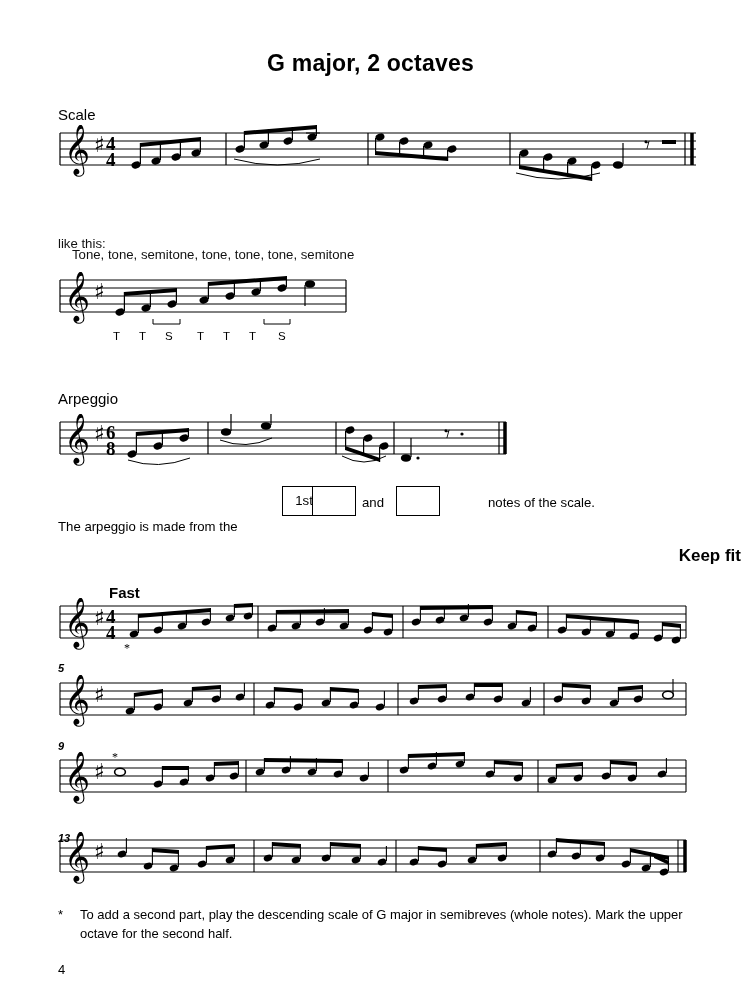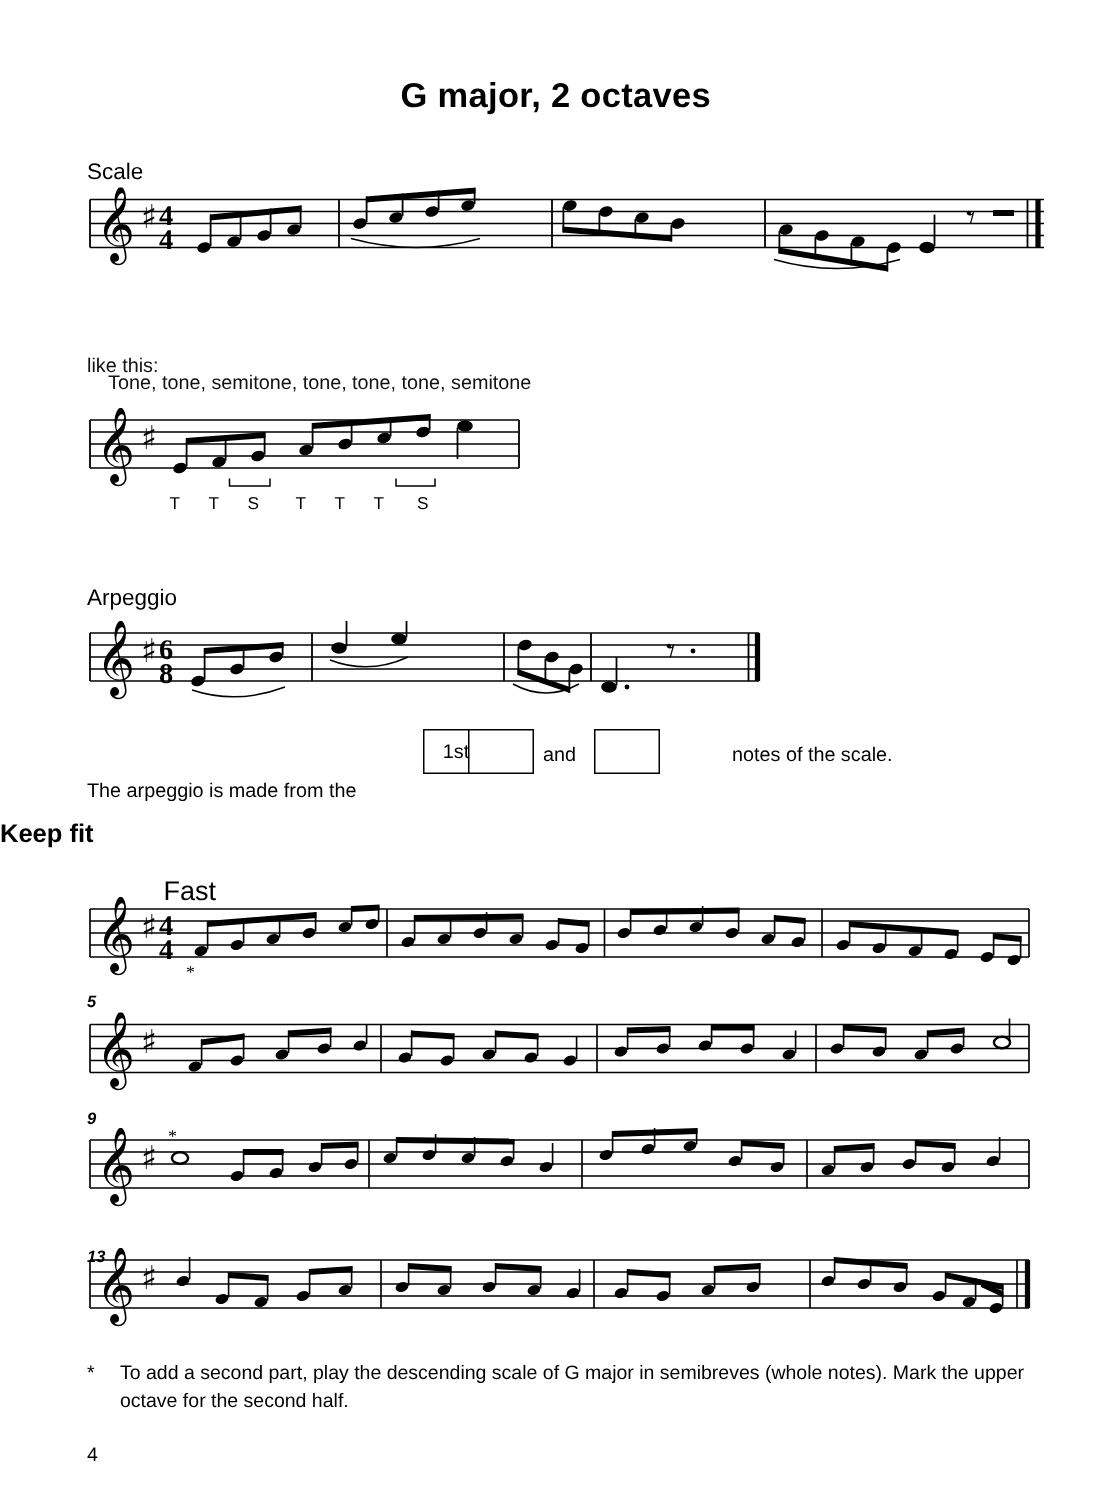--- a/index.html
+++ b/index.html
@@ -48,7 +48,7 @@
     position: absolute;
     left: 0;
     width: 741px;
-    text-align: left;
+    text-align: right;
     font-size: 17px;
     font-weight: bold;
   }

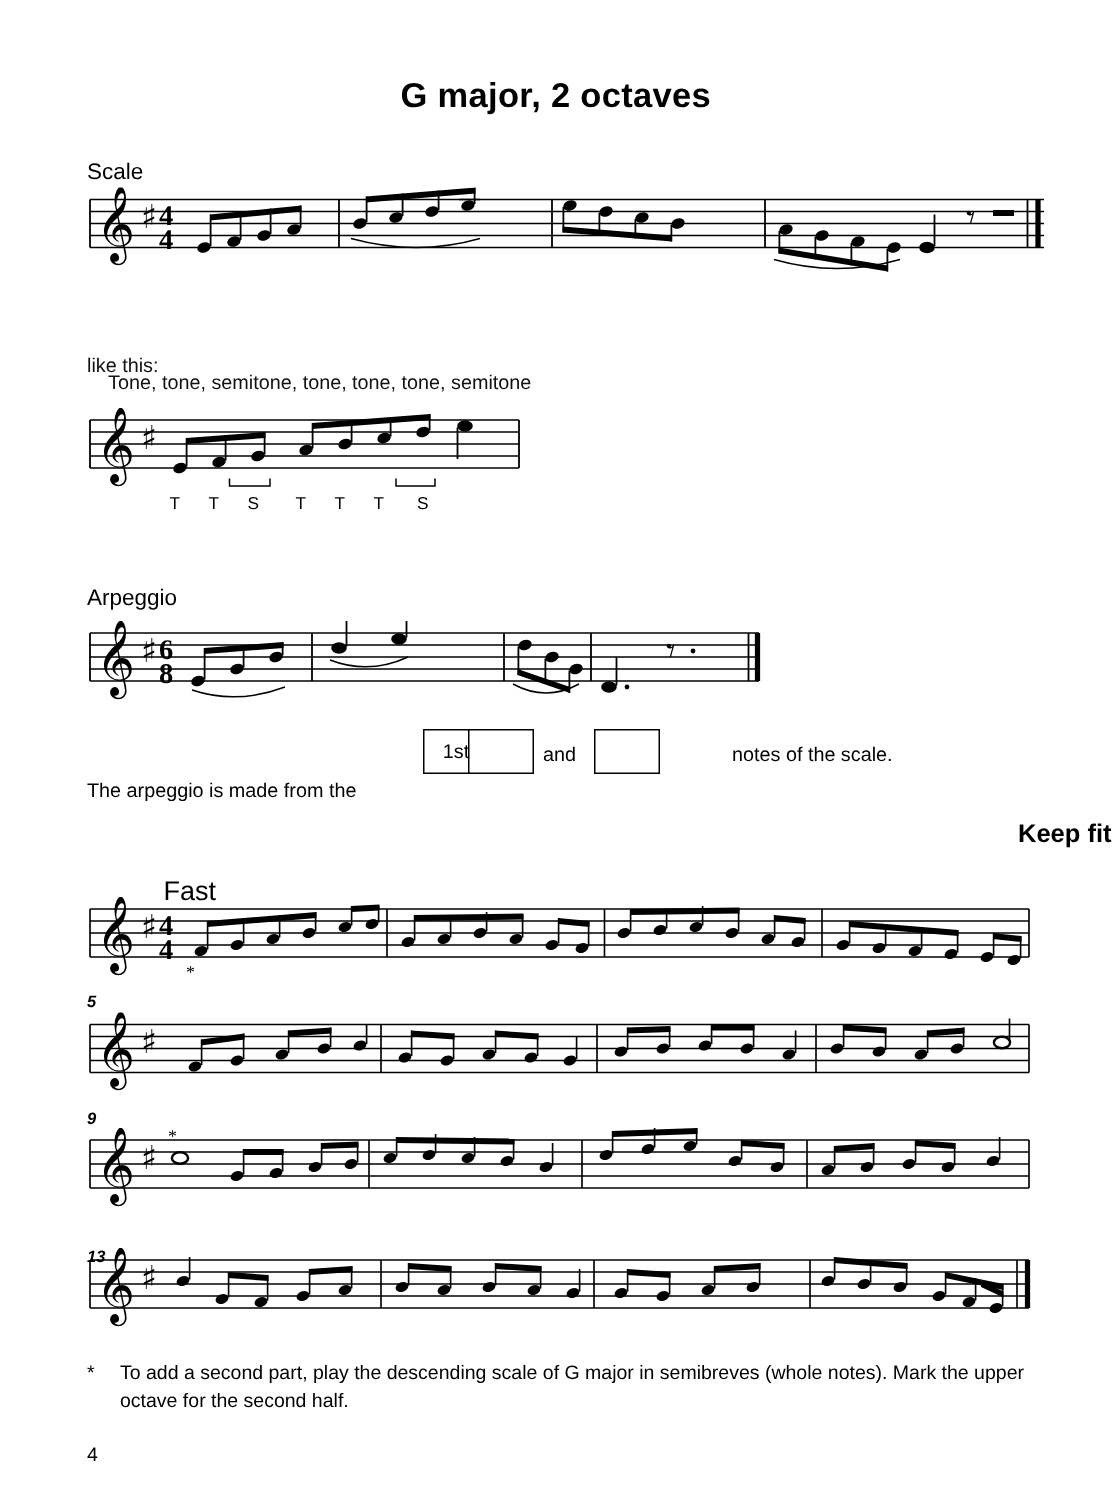--- a/index.html
+++ b/index.html
@@ -100,8 +100,8 @@
   }
   .tempo {
     position: absolute;
-    font-size: 18px;
-    font-weight: normal;
+    font-size: 15px;
+    font-weight: bold;
     padding-left: 13px;
   }
   .semitone-letters {

